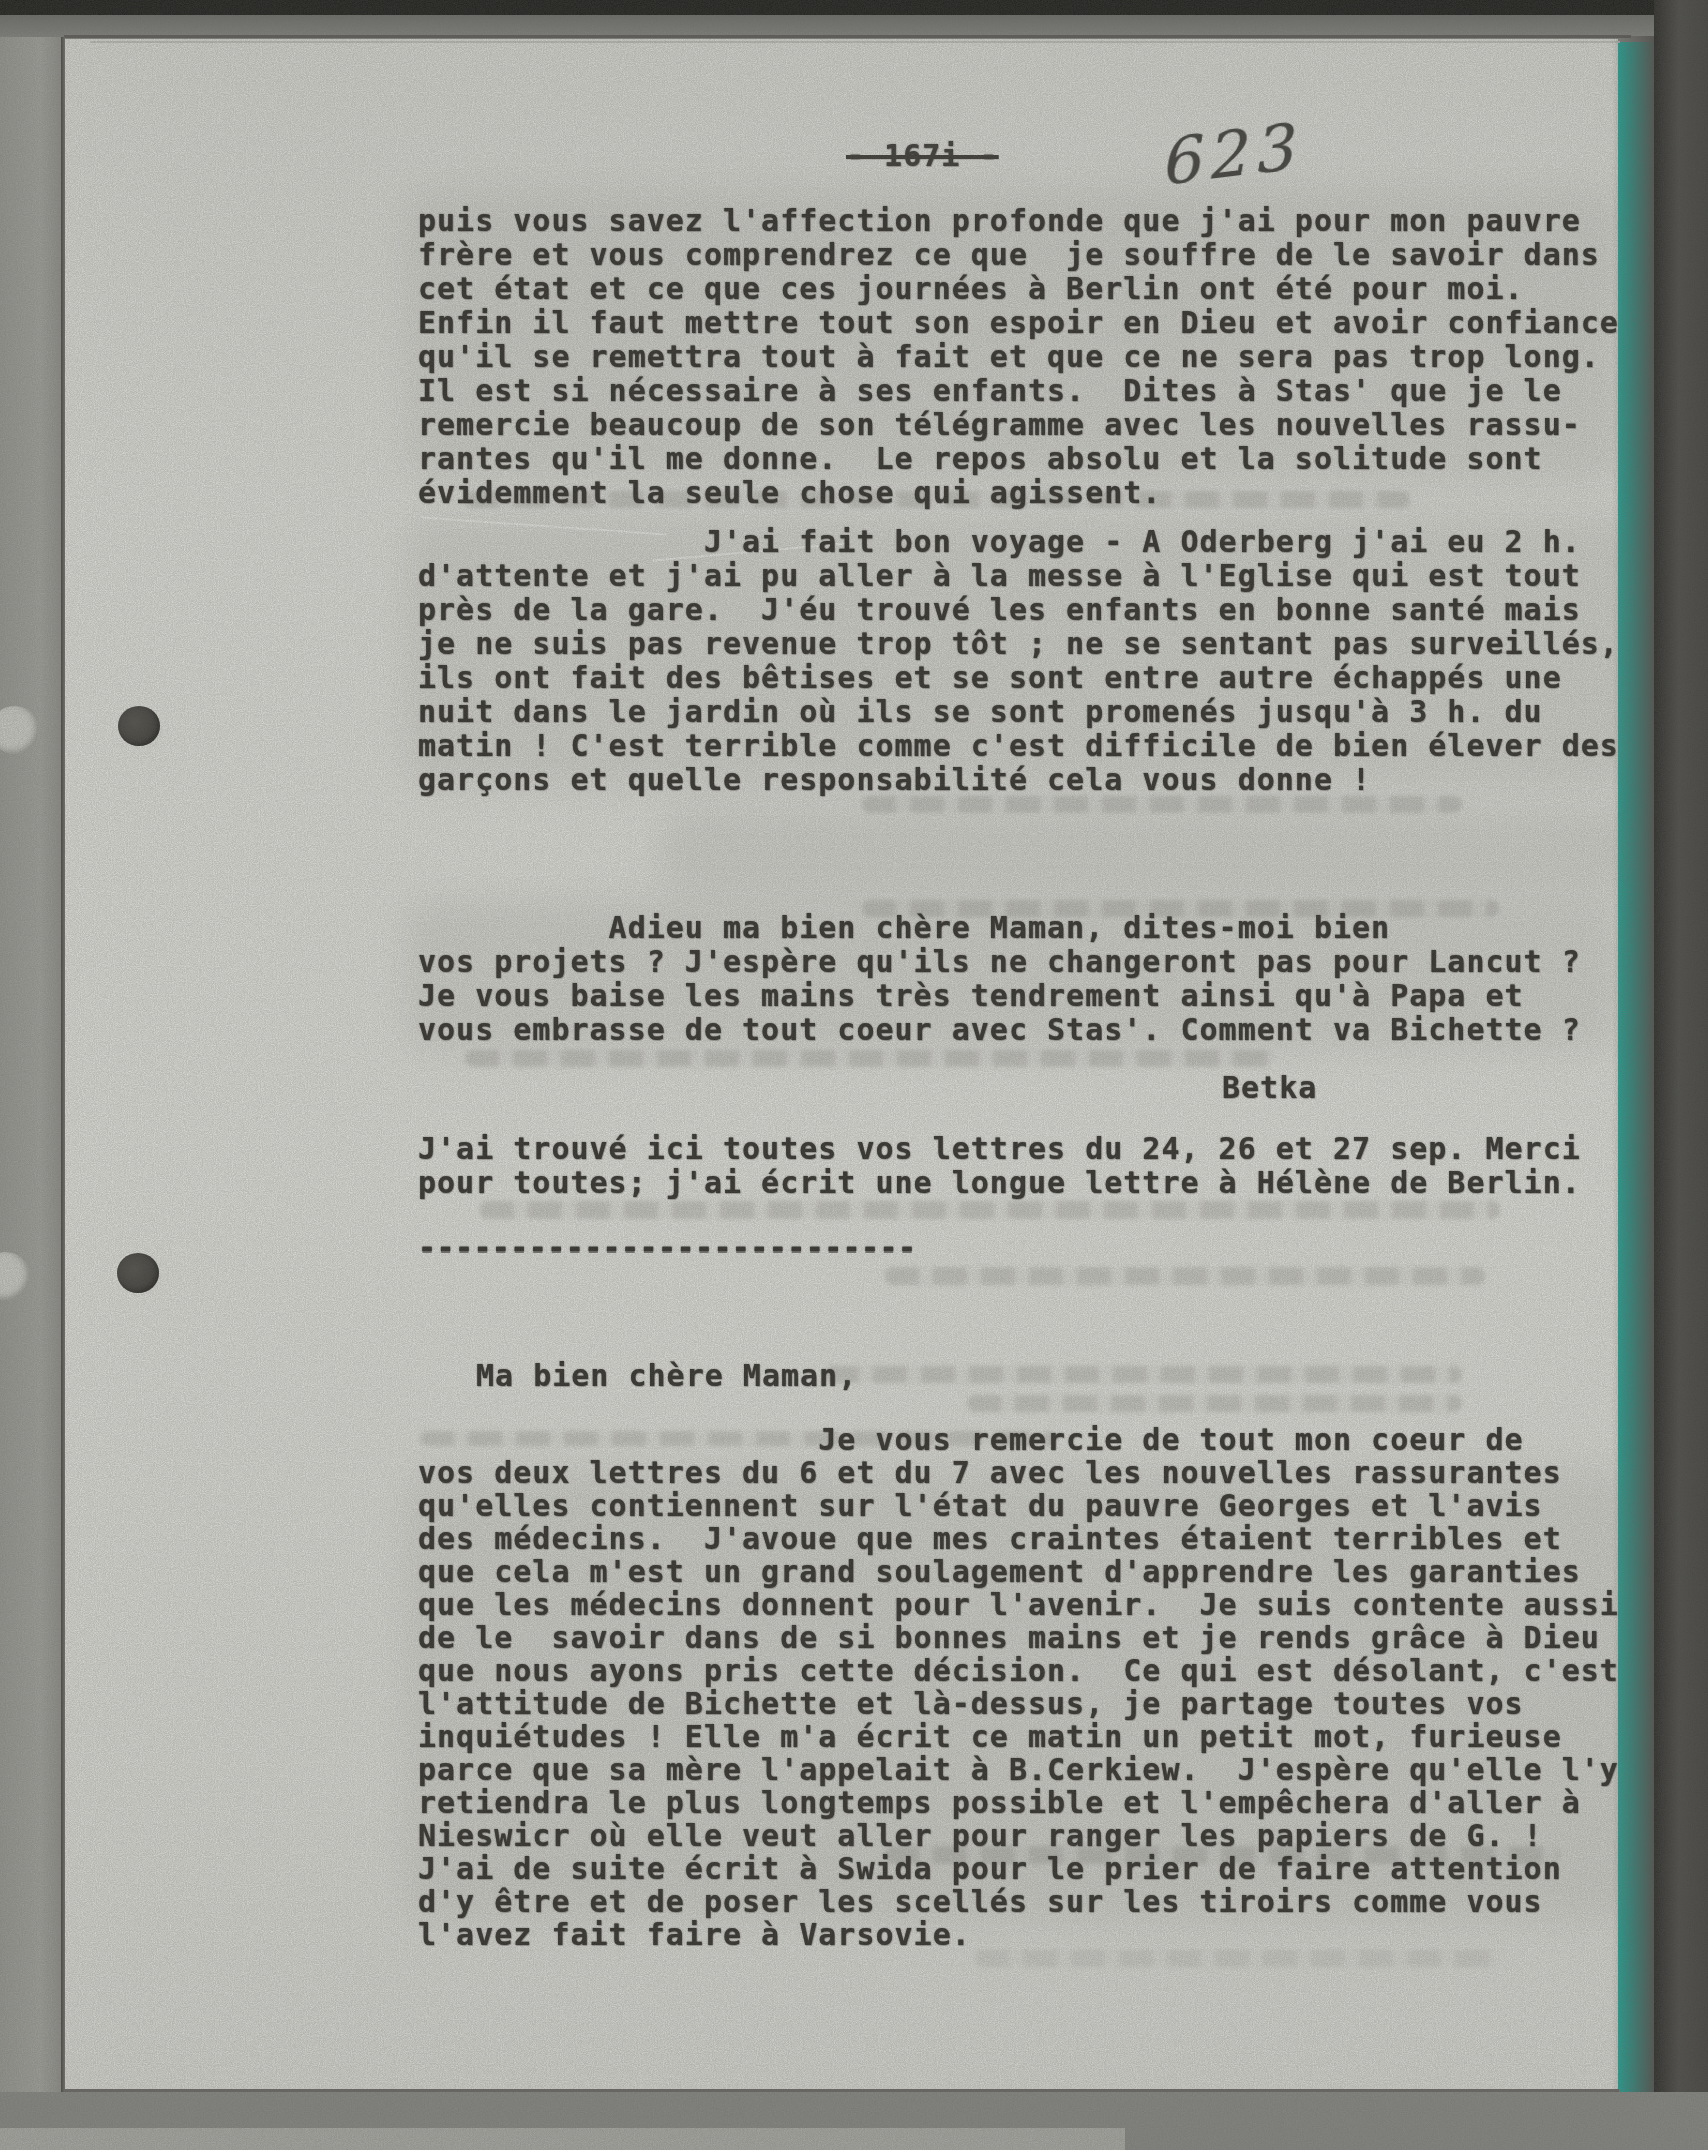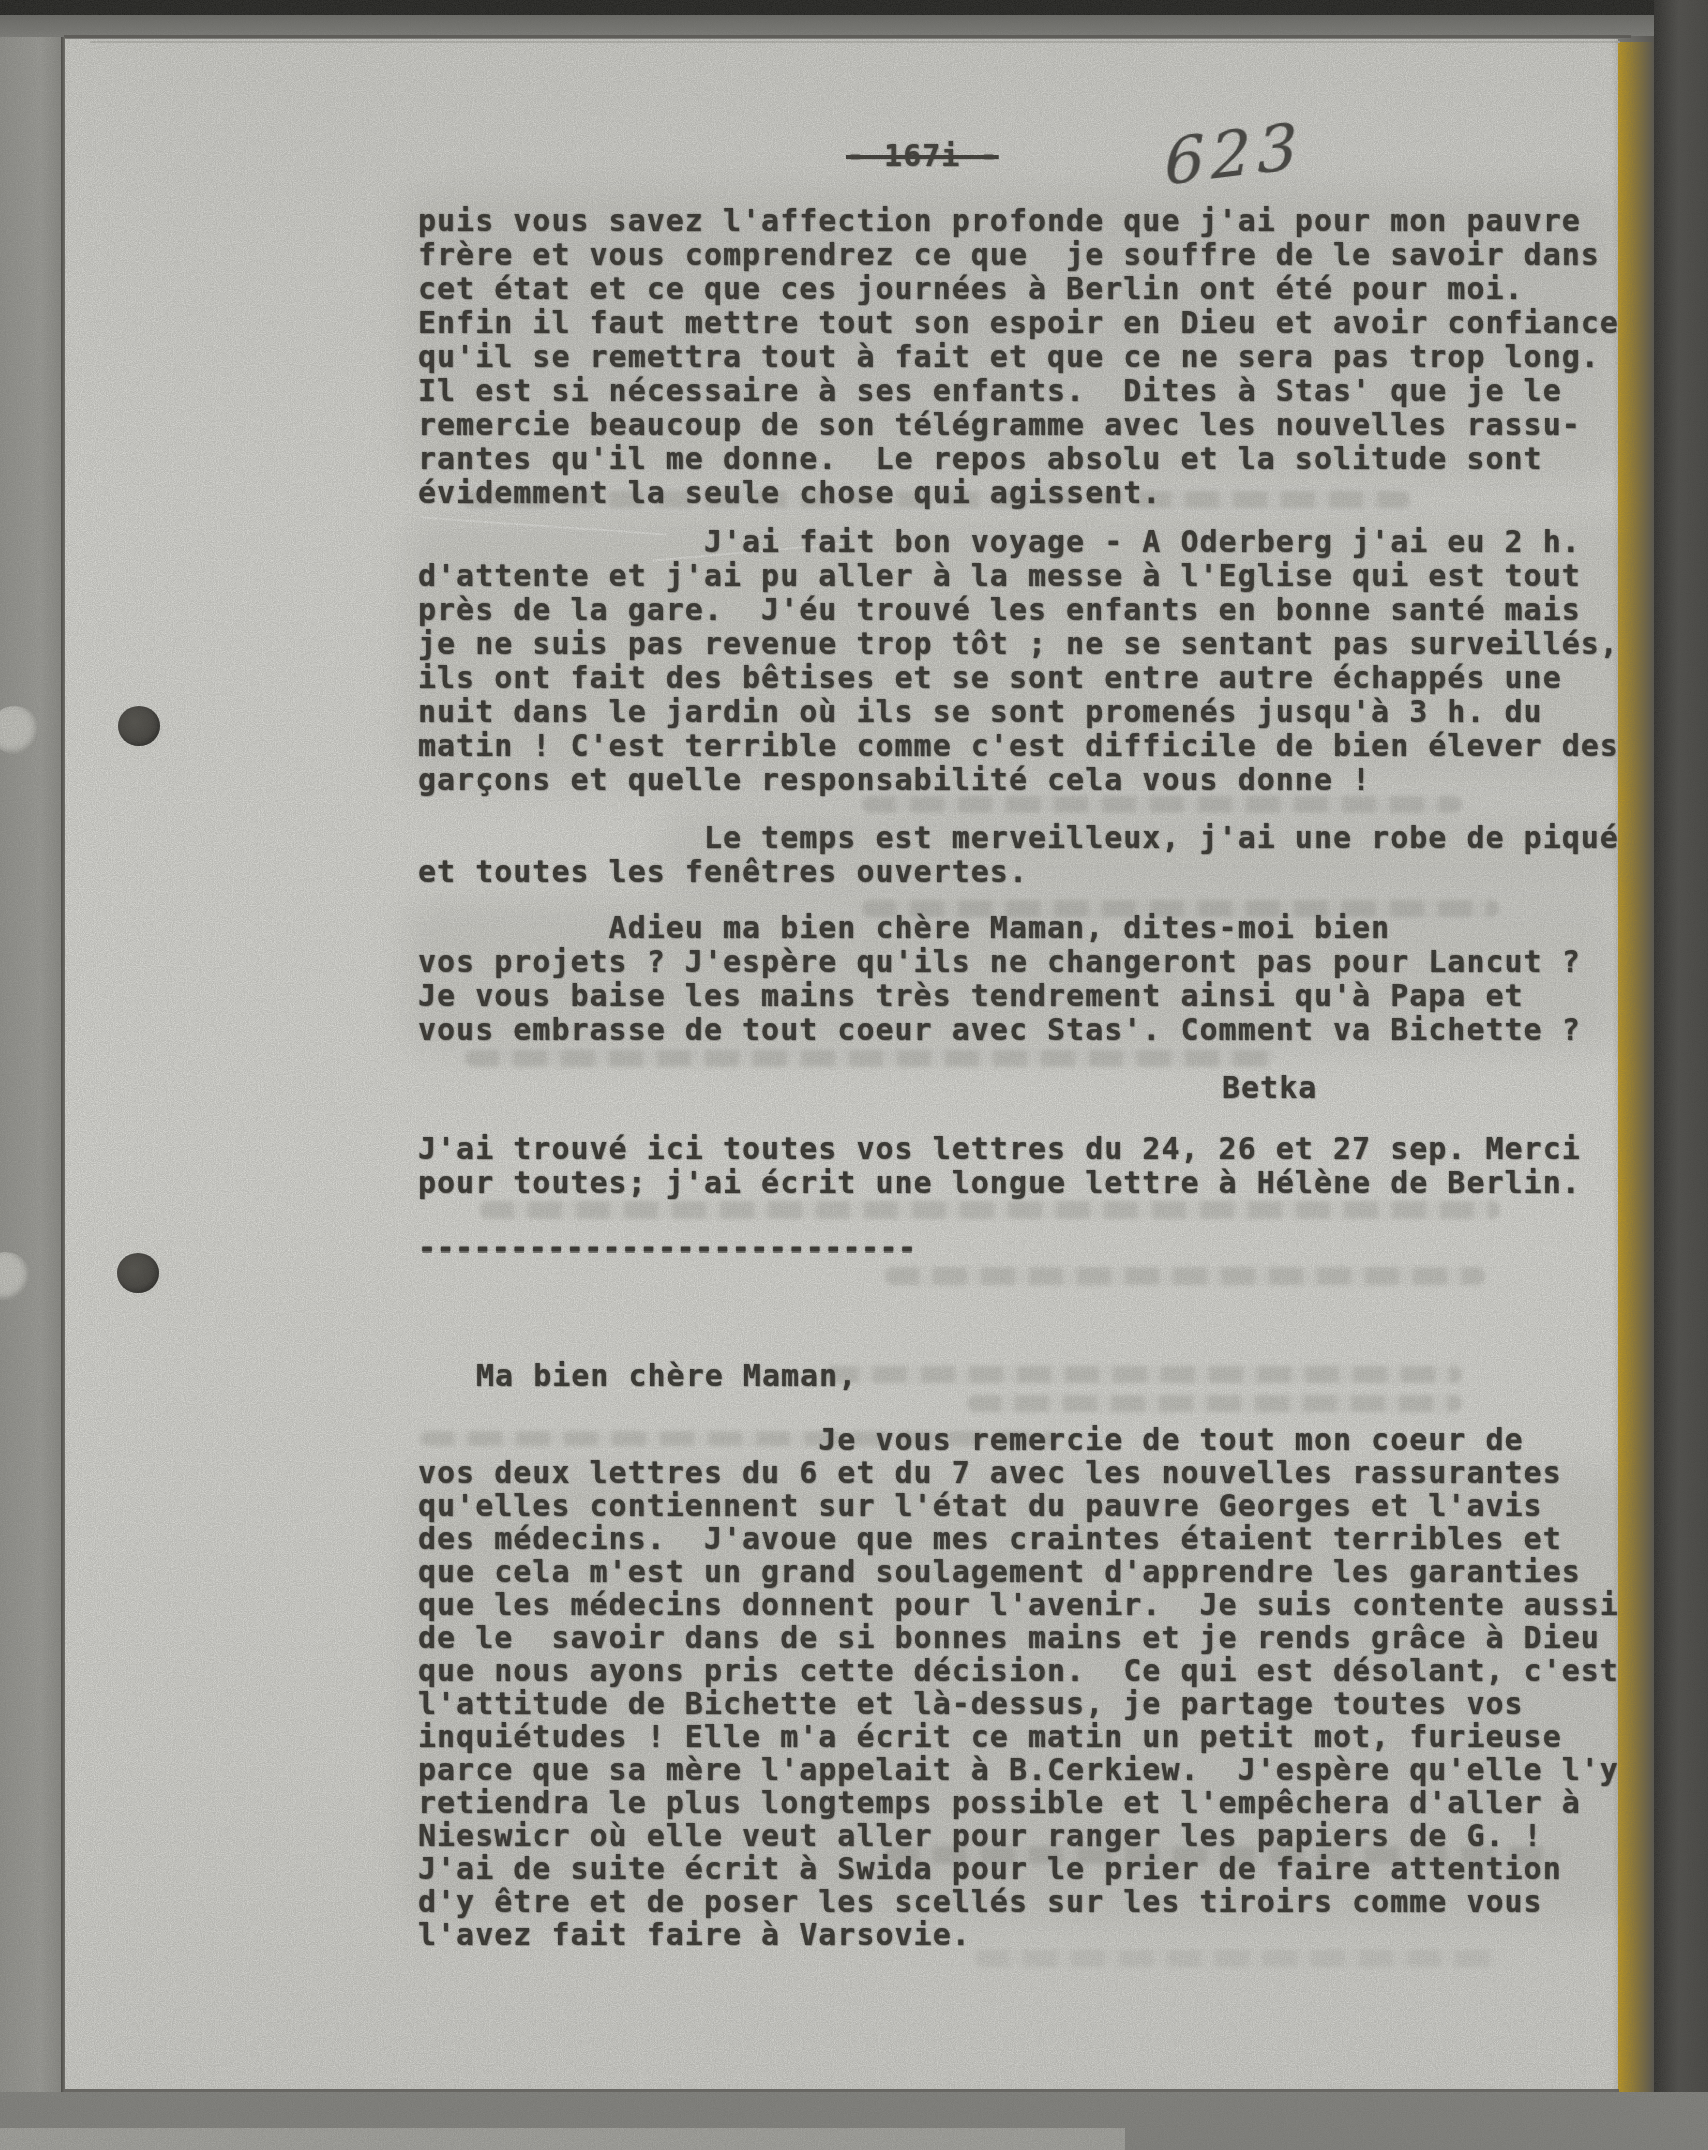--- a/index.html
+++ b/index.html
@@ -5,7 +5,7 @@
   html,body{margin:0;padding:0;background:#55544f;}
   #scan{
     position:relative;width:1709px;height:2151px;overflow:hidden;
-    background:#eab308;font-family:"DejaVu Sans Mono",monospace;
+    background:#14b8a6;font-family:"DejaVu Sans Mono",monospace;
   }
   
   .topbar{position:absolute;left:0;top:0;width:1709px;height:15px;background:#161614;}

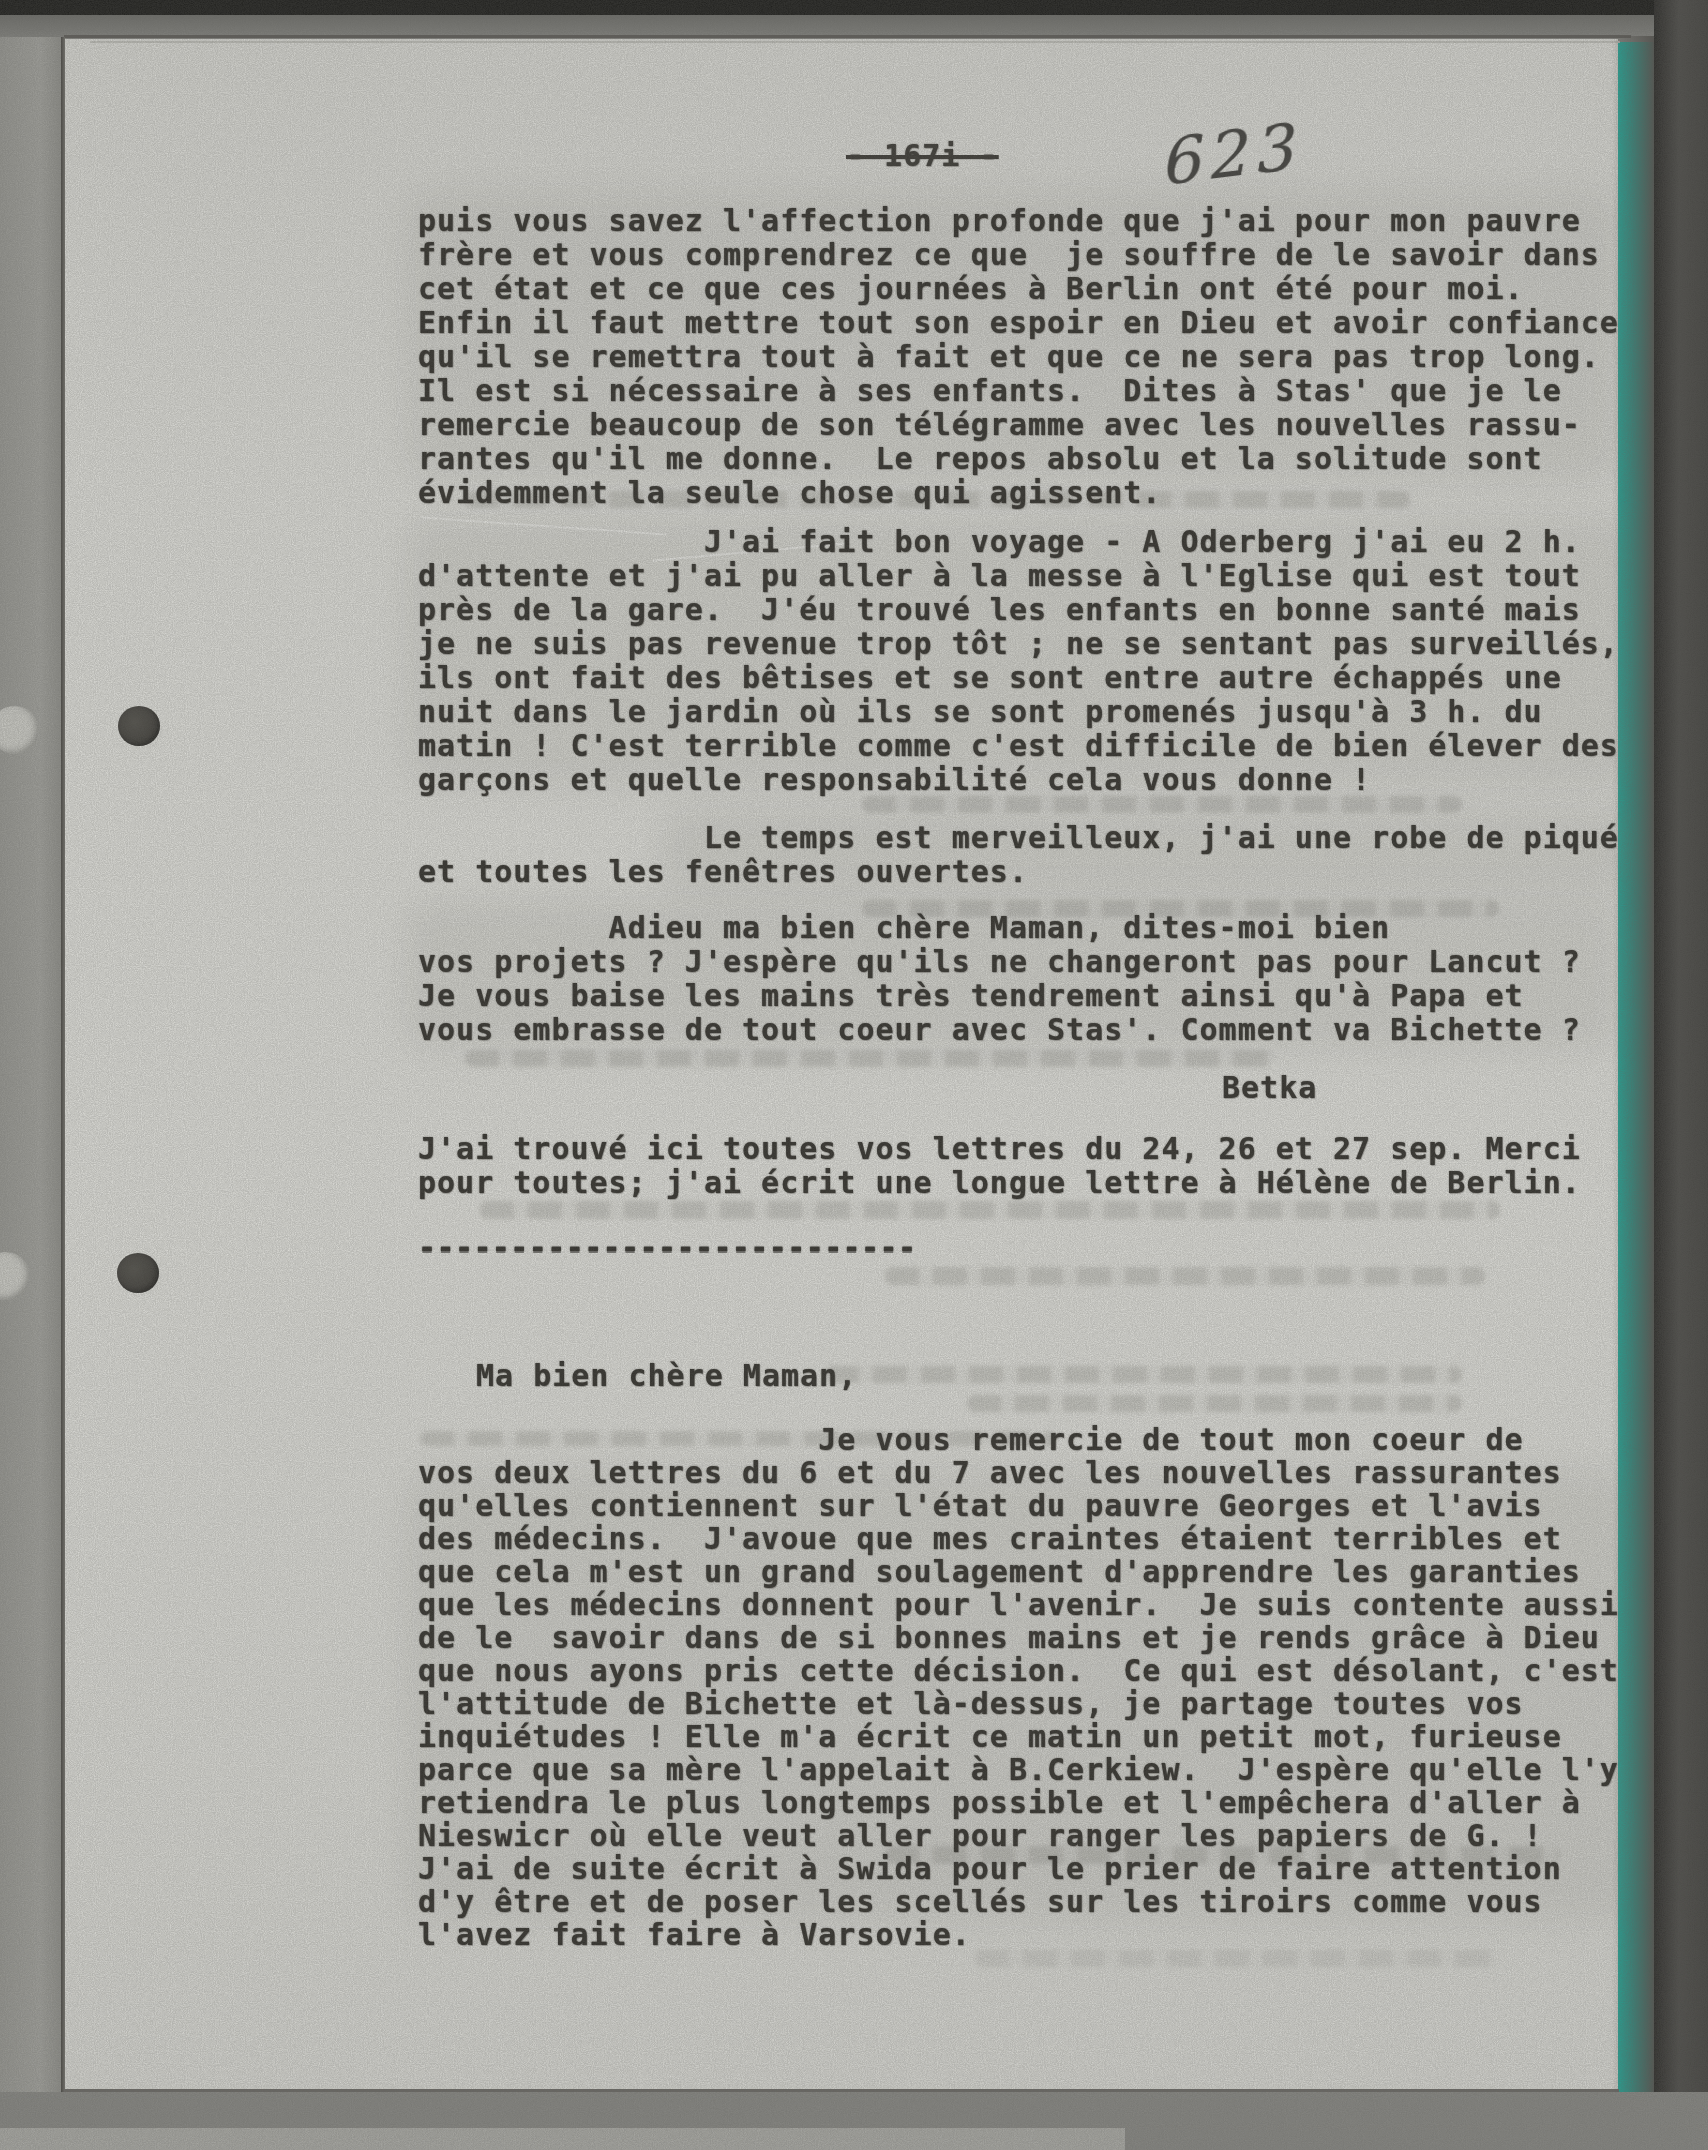--- a/index.html
+++ b/index.html
@@ -117,8 +117,6 @@
 nuit dans le jardin où ils se sont promenés jusqu'à 3 h. du
 matin ! C'est terrible comme c'est difficile de bien élever des
 garçons et quelle responsabilité cela vous donne !</pre>
-  <pre class="tw" style="left:418px;top:821px;">               Le temps est merveilleux, j'ai une robe de piqué
-et toutes les fenêtres ouvertes.</pre>
   <pre class="tw" style="left:418px;top:911px;">          Adieu ma bien chère Maman, dites-moi bien
 vos projets ? J'espère qu'ils ne changeront pas pour Lancut ?
 Je vous baise les mains très tendrement ainsi qu'à Papa et

